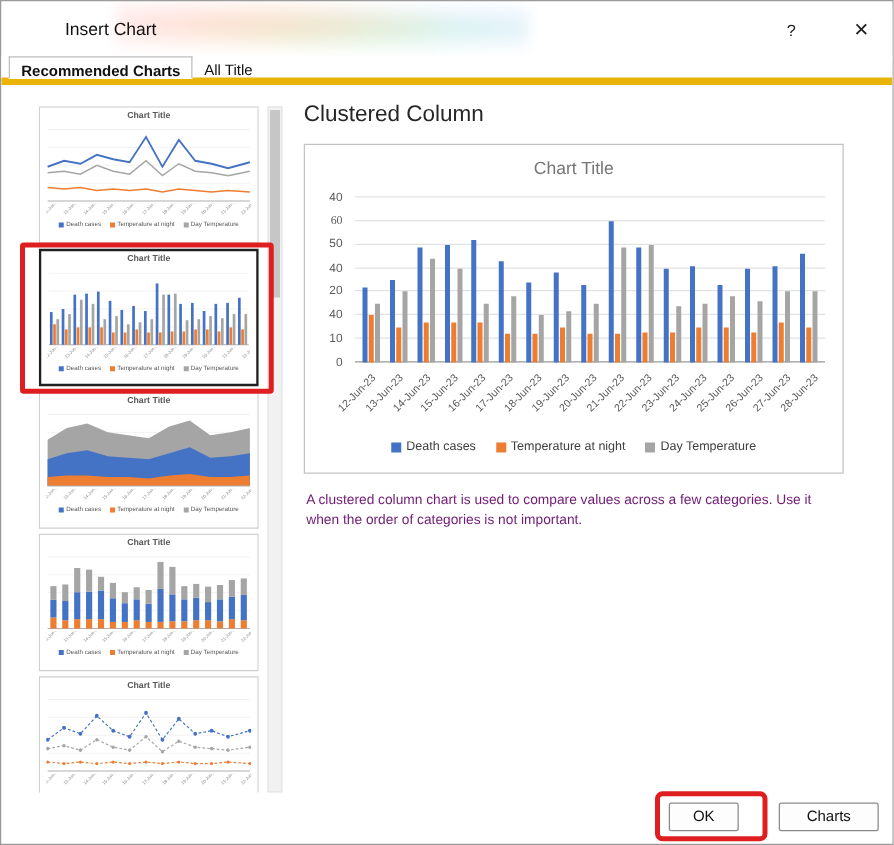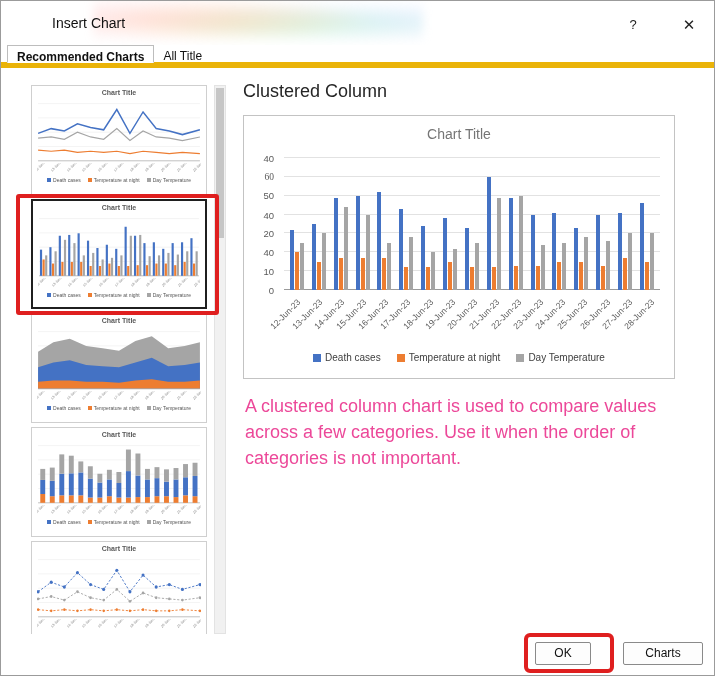--- a/index.html
+++ b/index.html
@@ -66,7 +66,7 @@
   .legend { position:absolute; left:0; right:0; top:236px; display:flex; justify-content:center; gap:16px; }
   .legend-item { display:flex; align-items:center; gap:4px; font-size:10px; color:#404040; }
   .legend-item .sq { width:8px; height:8px; display:inline-block; }
-  .description { position:absolute; left:2px; top:312px; width:432px; font-size:18px; line-height:1.45; color:#ec4899; }
+  .description { position:absolute; left:2px; top:312px; width:432px; font-size:11px; line-height:1.45; color:#701a75; }
 
   
   .btn { position:absolute; height:23px; border:1px solid #8a8a8a; background:#fdfdfd; border-radius:2px; font-size:12px; color:#111; text-align:center; line-height:21px; cursor:default; }

